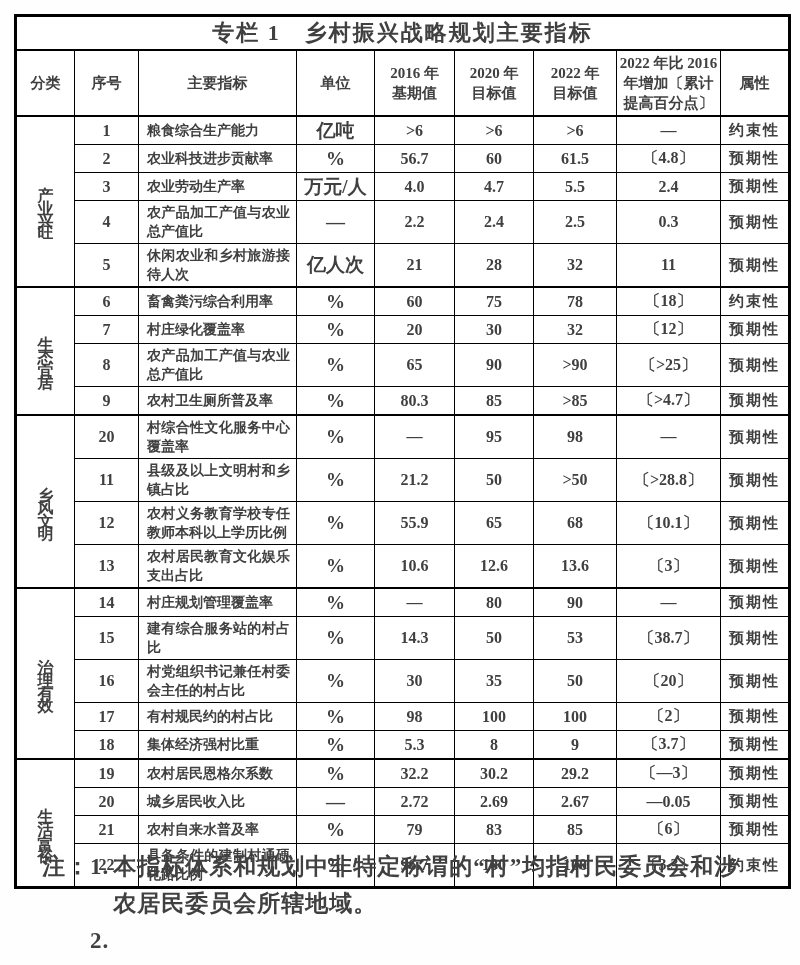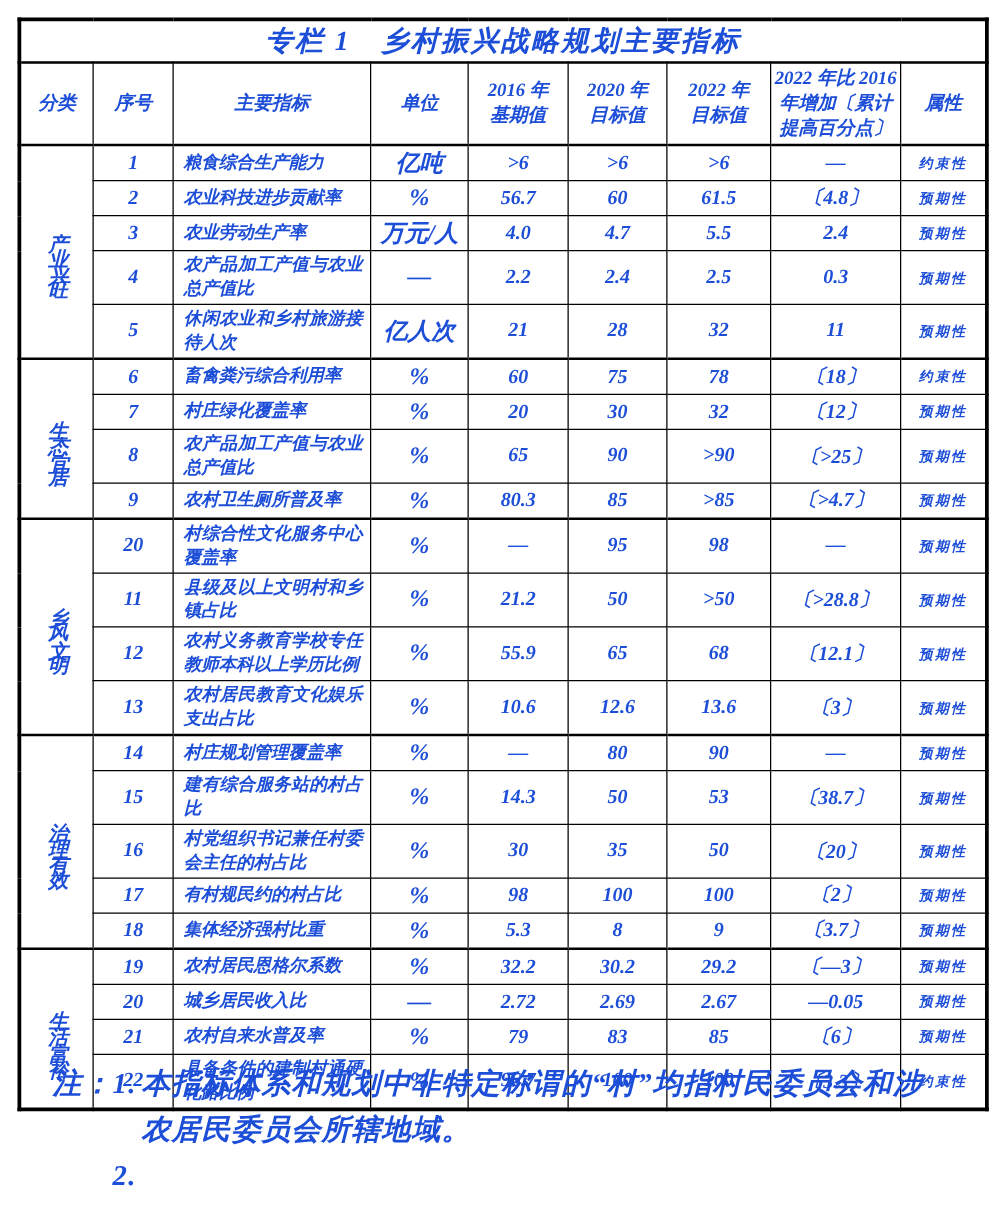--- a/index.html
+++ b/index.html
@@ -4,8 +4,8 @@
 <style>
   html,body{margin:0;padding:0;background:#fff;}
   .sheet{
-    position:relative;width:800px;height:965px;background:#fefefe;color:#1d4ed8;
-    font-family:"Liberation Serif","DejaVu Serif",serif;font-weight:bold;overflow:hidden;font-style:italic;
+    position:relative;width:800px;height:965px;background:#fefefe;color:#404040;
+    font-family:"Liberation Serif","DejaVu Serif",serif;font-weight:bold;overflow:hidden;
   }
   table.indicators{
     border-collapse:collapse;table-layout:fixed;

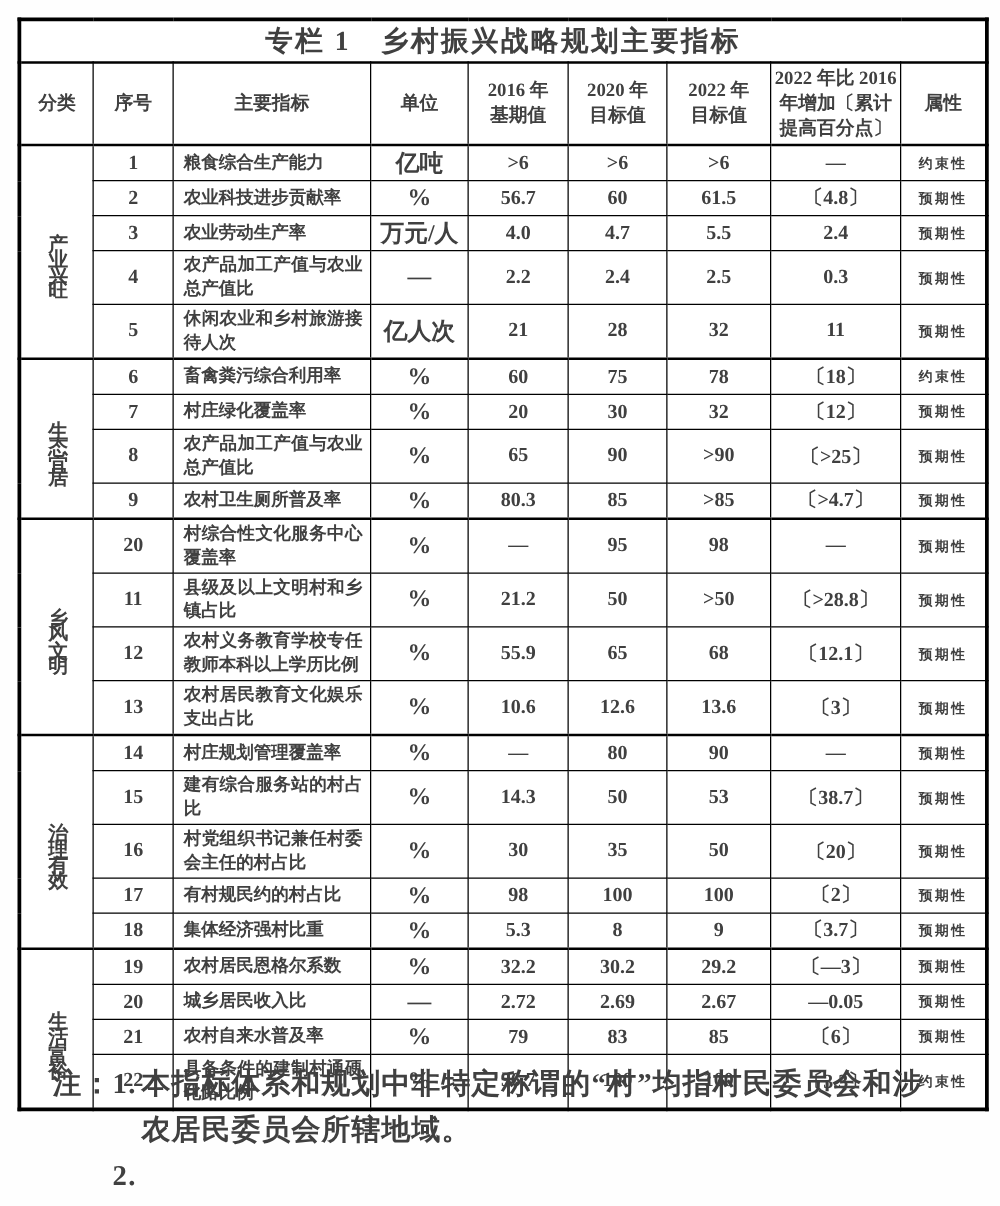--- a/index.html
+++ b/index.html
@@ -27,7 +27,7 @@
     text-align:justify;padding:2px 6px 2px 8px;font-size:14px;line-height:19px;
   }
   td.unit{font-size:19px;}
-  td.attr{font-size:11px;letter-spacing:2px;}
+  td.attr{font-size:15px;letter-spacing:2px;}
   td.cat{text-align:center;}
   .vert{
     display:inline-block;writing-mode:vertical-lr;text-orientation:upright;

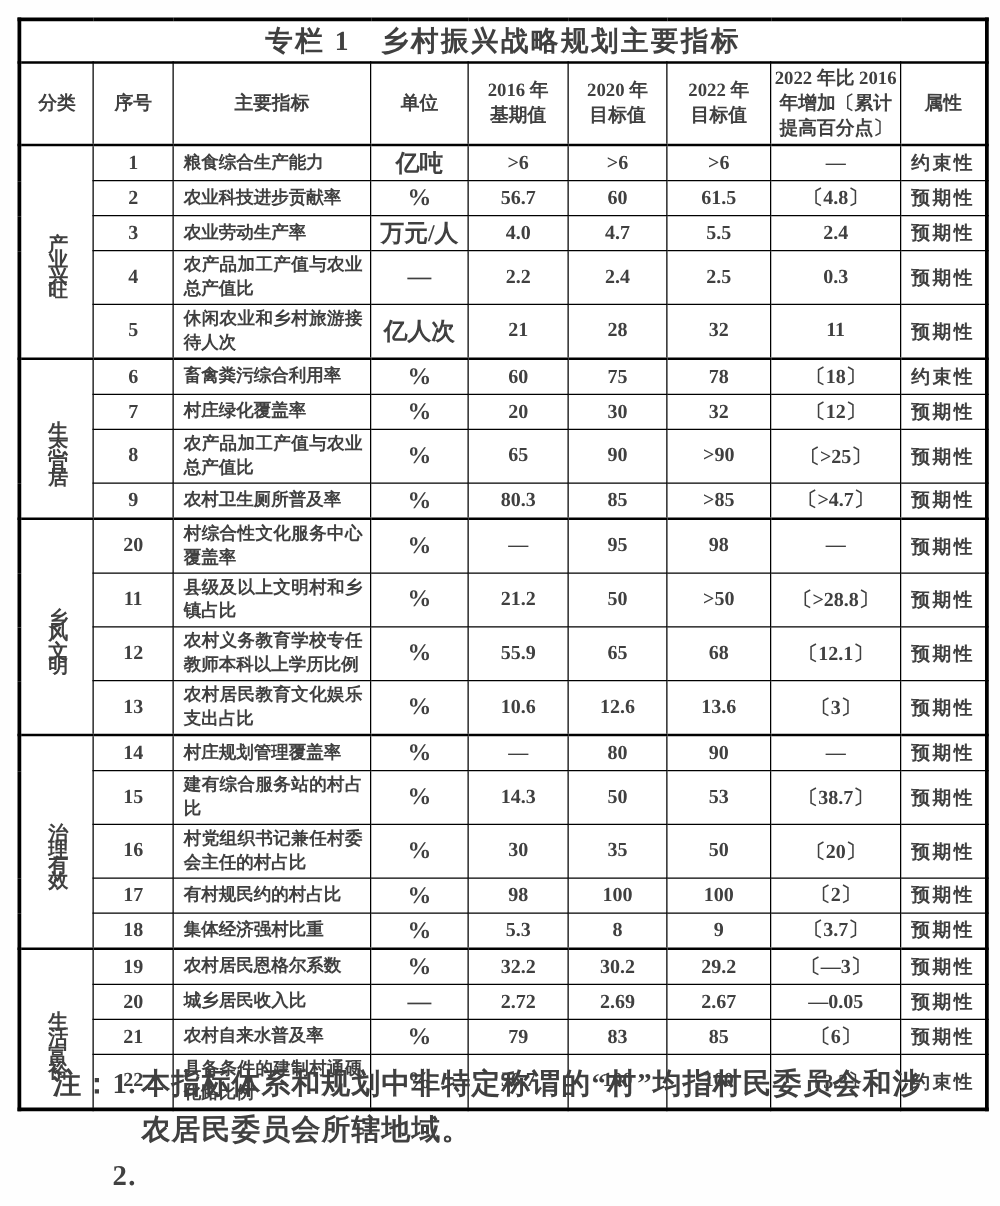--- a/index.html
+++ b/index.html
@@ -202,7 +202,7 @@
           <td>55.9</td>
           <td>65</td>
           <td>68</td>
-          <td>〔12.1〕</td>
+          <td>〔10.1〕</td>
           <td class="attr">预期性</td>
         </tr>
         <tr>

